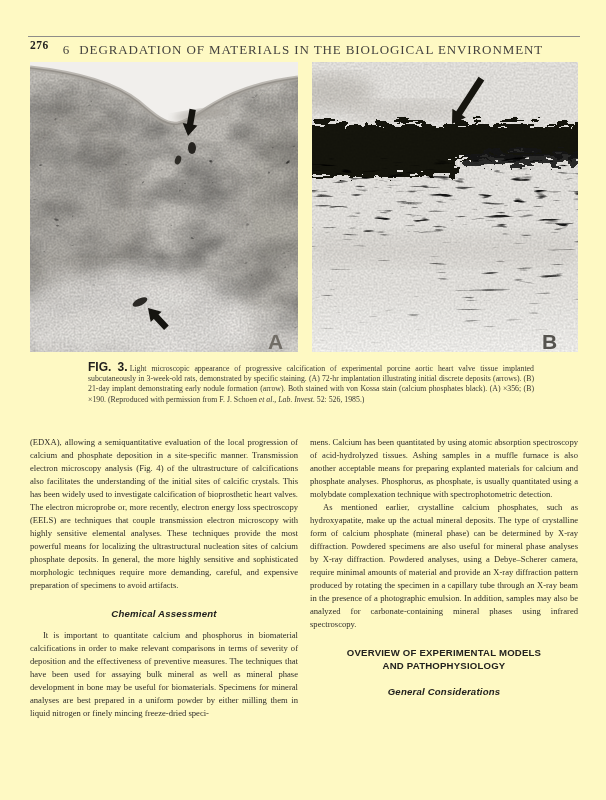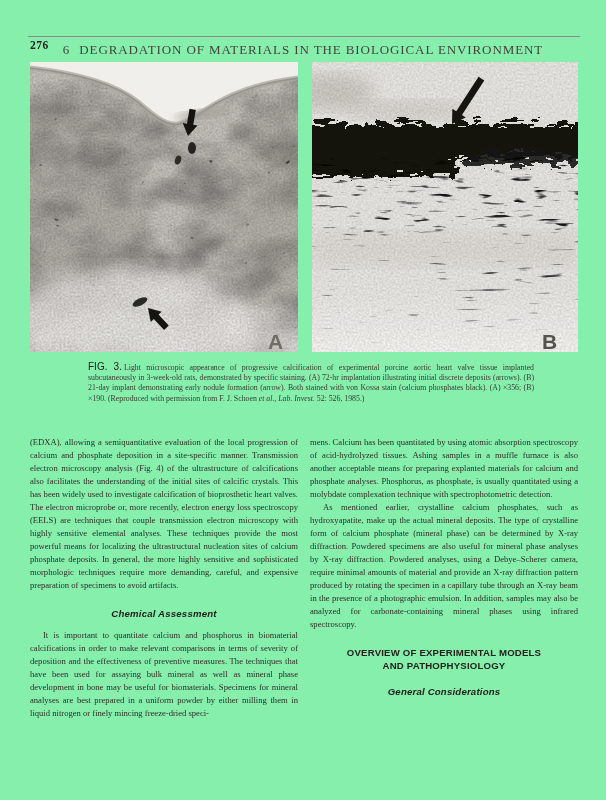--- a/index.html
+++ b/index.html
@@ -5,7 +5,7 @@
   html,body { margin:0; padding:0; background:#ffffff; }
   .page {
     position:relative; width:606px; height:800px; margin:0 auto;
-    background:#86efac; overflow:hidden;
+    background:#fef9c3; overflow:hidden;
     font-family:"Liberation Serif", serif; color:#2c2a26;
   }
   .header-rule { position:absolute; left:28px; top:36px; width:552px; border-top:1px solid #8f8d88; }

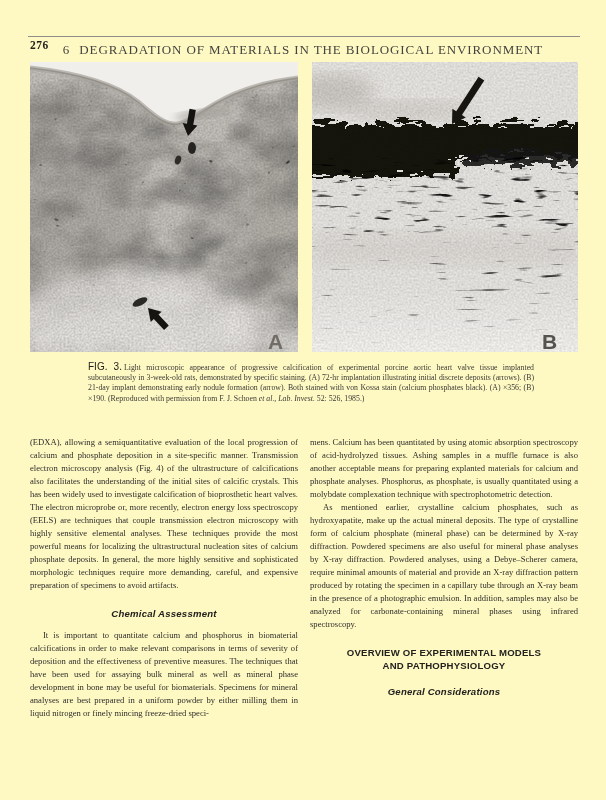--- a/index.html
+++ b/index.html
@@ -18,7 +18,7 @@
   .panel svg { display:block; }
 
   .caption { position:absolute; left:88px; top:362px; width:446px; font-size:7.8px; line-height:10.2px; text-align:justify; color:#3b3935; }
-  .cap-label { font-family:"Liberation Sans", sans-serif; font-weight:normal; font-size:10px; margin-right:2px; color:#22211e; }
+  .cap-label { font-family:"Liberation Sans", sans-serif; font-weight:bold; font-size:12px; margin-right:2px; color:#22211e; }
 
   .col { position:absolute; top:436px; width:268px; font-size:8.6px; line-height:13px; text-align:justify; color:#2e2c29; }
   .col-left { left:30px; }

